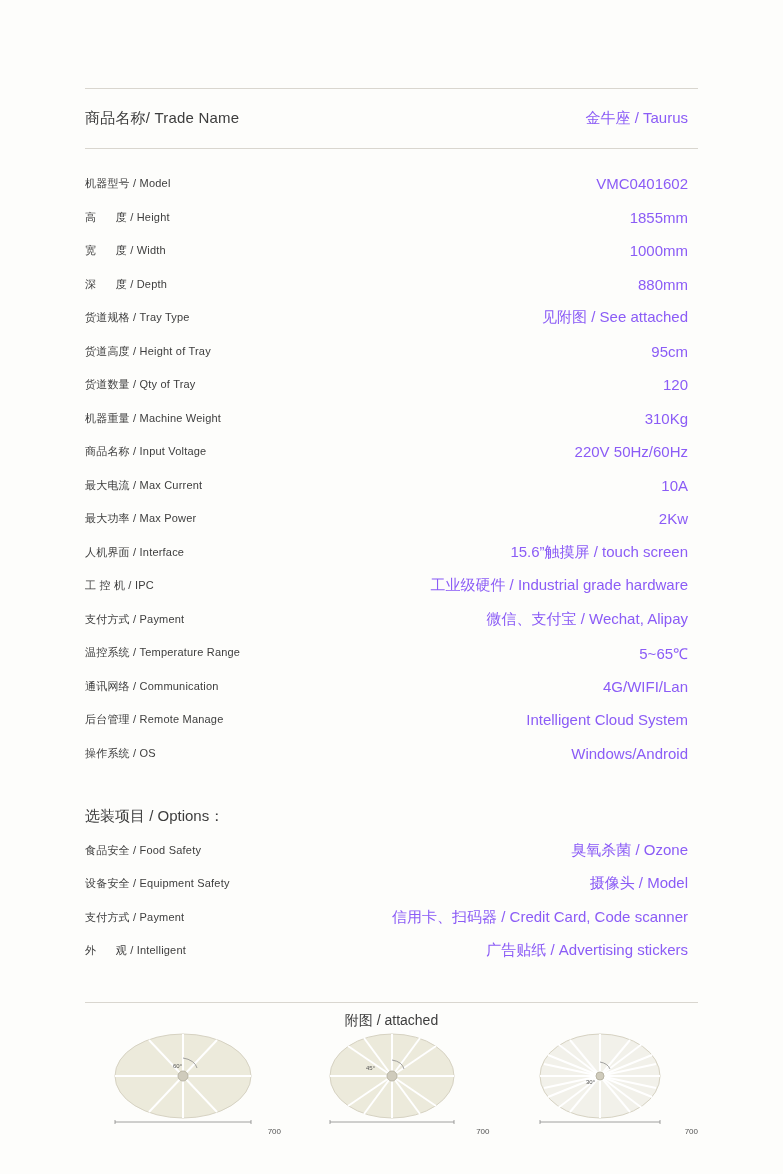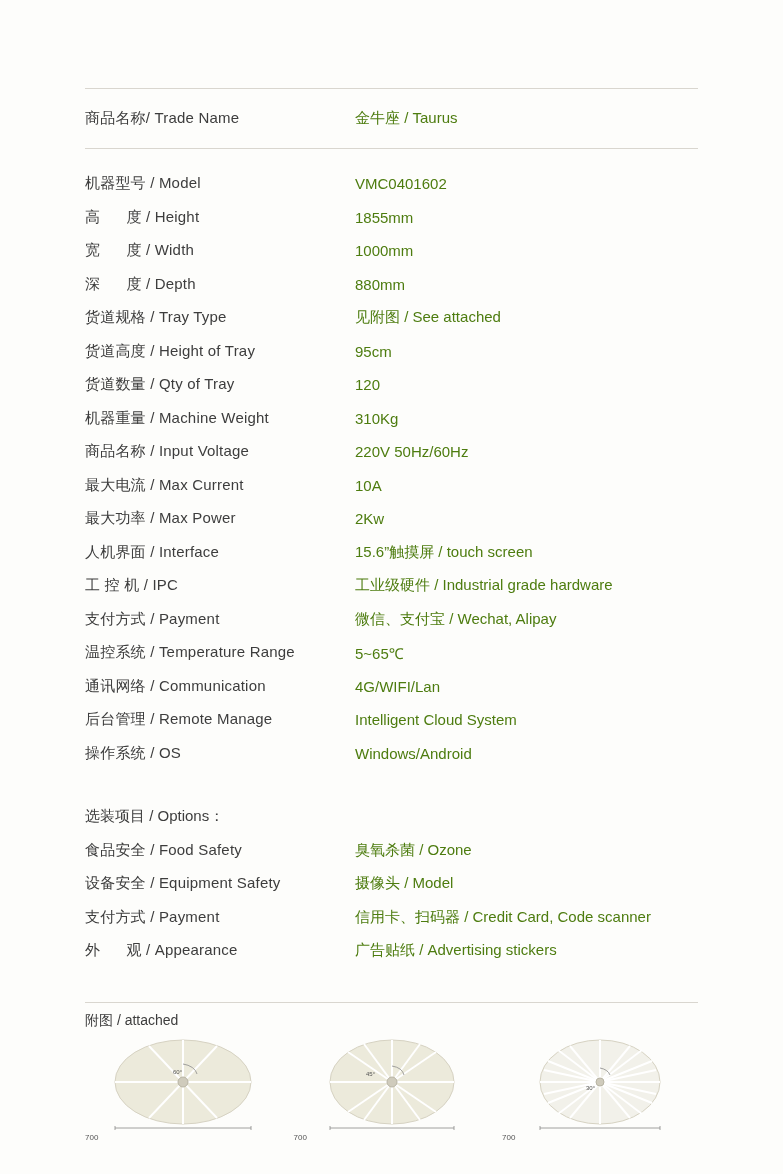--- a/index.html
+++ b/index.html
@@ -43,9 +43,9 @@
   }
   .row .value {
     flex: 1;
-    text-align: left;
+    text-align: right;
     font-size: 15px;
-    color: #4d7c0f;
+    color: #8b5cf6;
     padding-right: 10px;
     white-space: pre;
   }

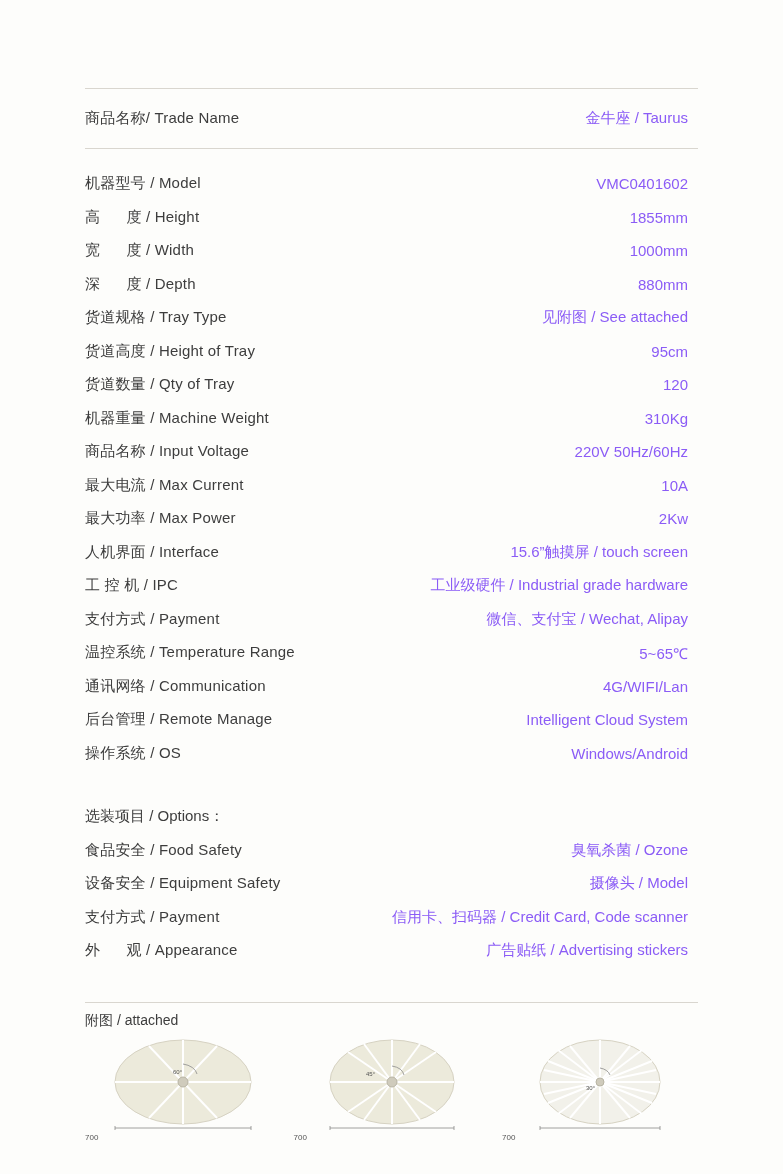--- a/index.html
+++ b/index.html
@@ -36,7 +36,7 @@
   }
   .row .label {
     width: 270px;
-    font-size: 15px;
+    font-size: 11px;
     color: #3d3d3d;
     white-space: pre;
     letter-spacing: 0.2px;

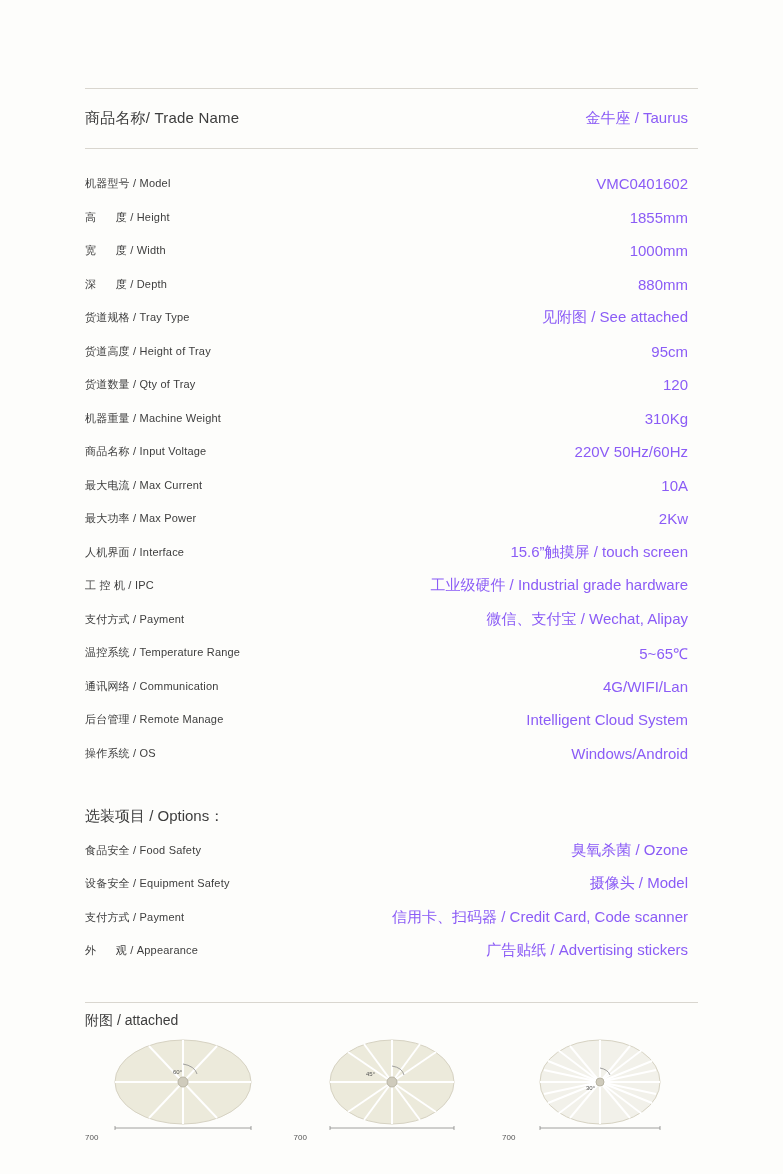--- a/index.html
+++ b/index.html
@@ -224,7 +224,7 @@
       <div class="value">信用卡、扫码器 / Credit Card, Code scanner</div>
     </div>
     <div class="row">
-      <div class="label">外      观 / Appearance</div>
+      <div class="label">外      观 / Intelligent</div>
       <div class="value">广告贴纸 / Advertising stickers</div>
     </div>
 

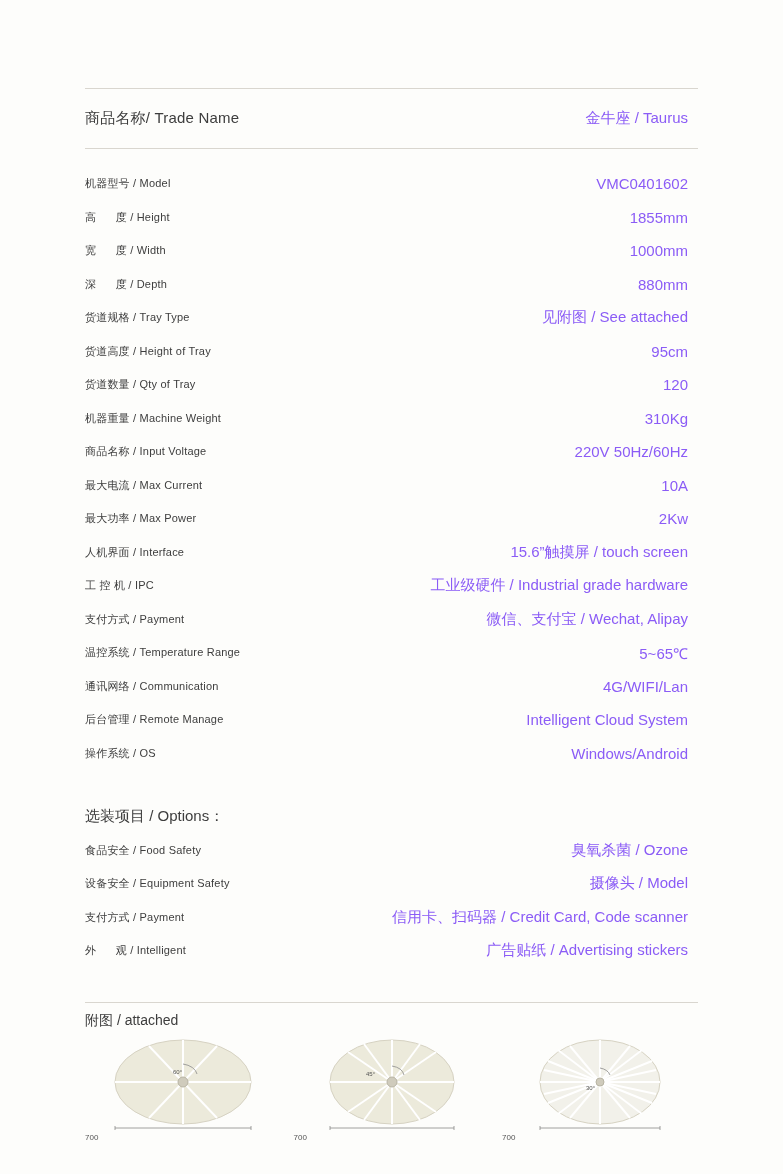--- a/index.html
+++ b/index.html
@@ -92,7 +92,7 @@
   .attached-title {
     font-size: 14px;
     color: #3d3d3d;
-    margin-bottom: 6px;
+    text-align: center;
   }
   .figs {
     display: flex;

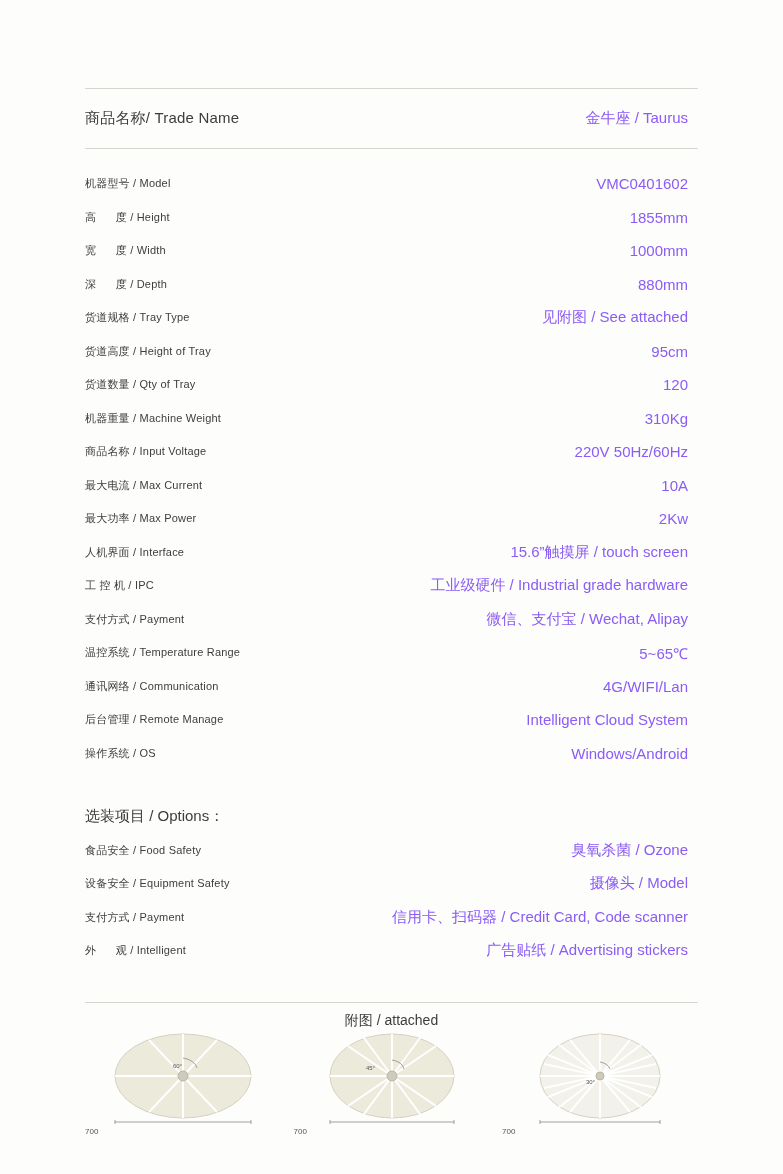--- a/index.html
+++ b/index.html
@@ -112,7 +112,7 @@
     display: block;
   }
   .dim-label {
-    text-align: left;
+    text-align: right;
     font-size: 8px;
     color: #555;
     margin-top: 1px;

